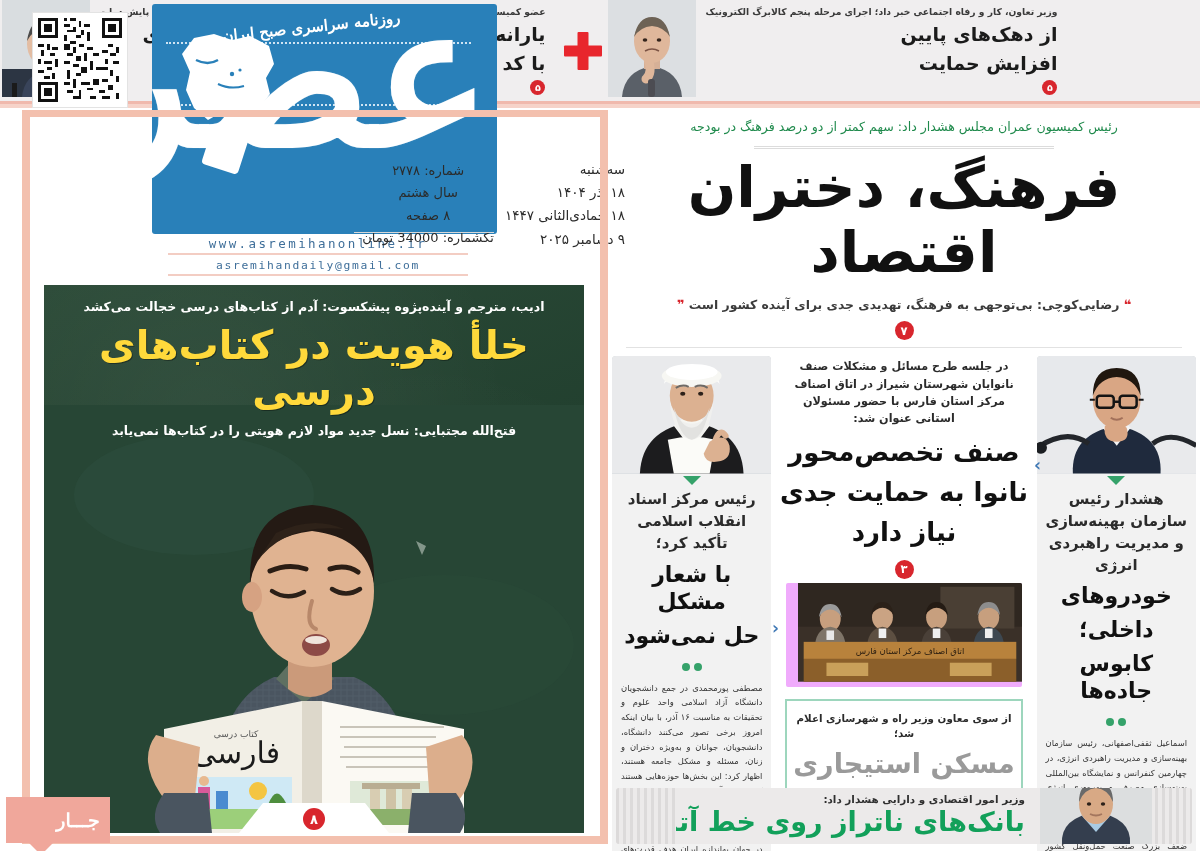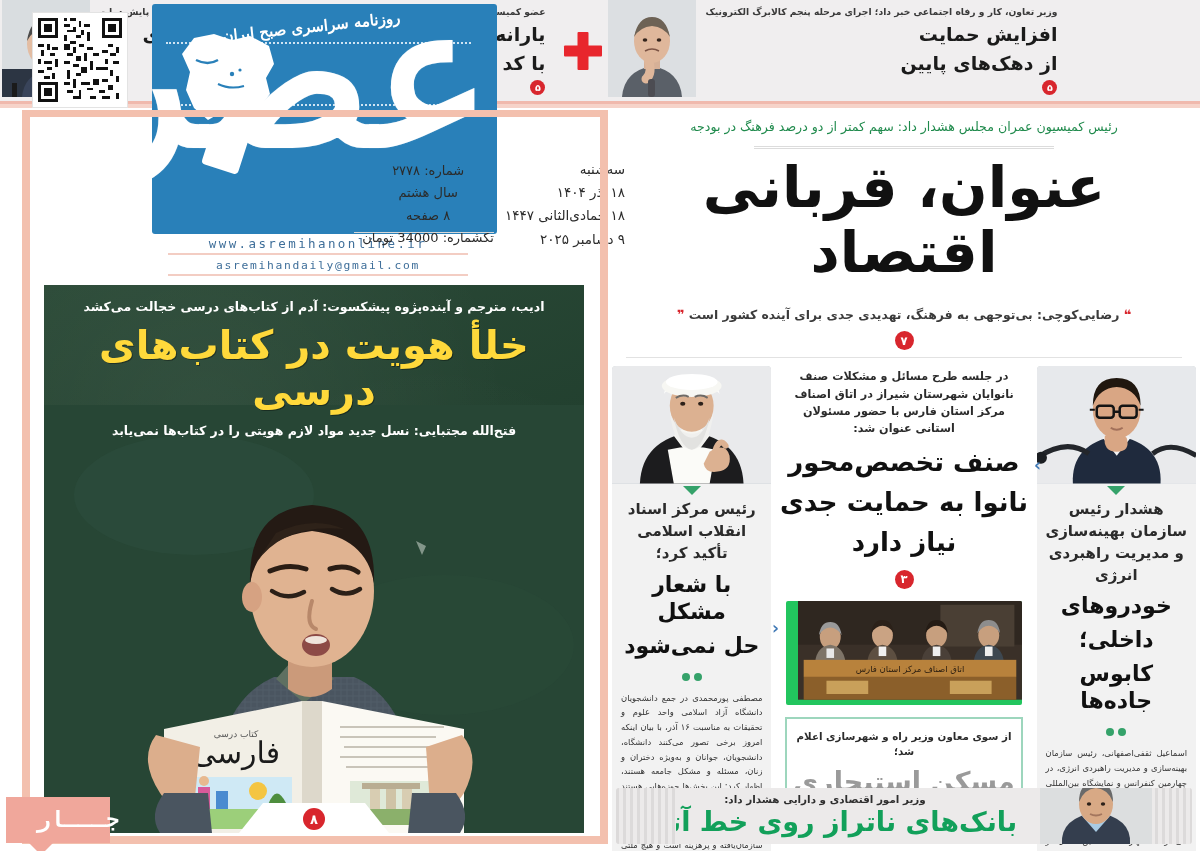--- a/index.html
+++ b/index.html
@@ -355,8 +355,8 @@
       </div>
       <div class="teaser-txt">
         <div class="teaser-kicker">وزیر تعاون، کار و رفاه اجتماعی خبر داد؛ اجرای مرحله پنجم کالابرگ الکترونیک</div>
+        <div class="teaser-head">از دهک‌های پایین</div>
         <div class="teaser-head">افزایش حمایت</div>
-        <div class="teaser-head">از دهک‌های پایین</div>
         <div class="pg-badge">۵</div>
       </div>
     </div>

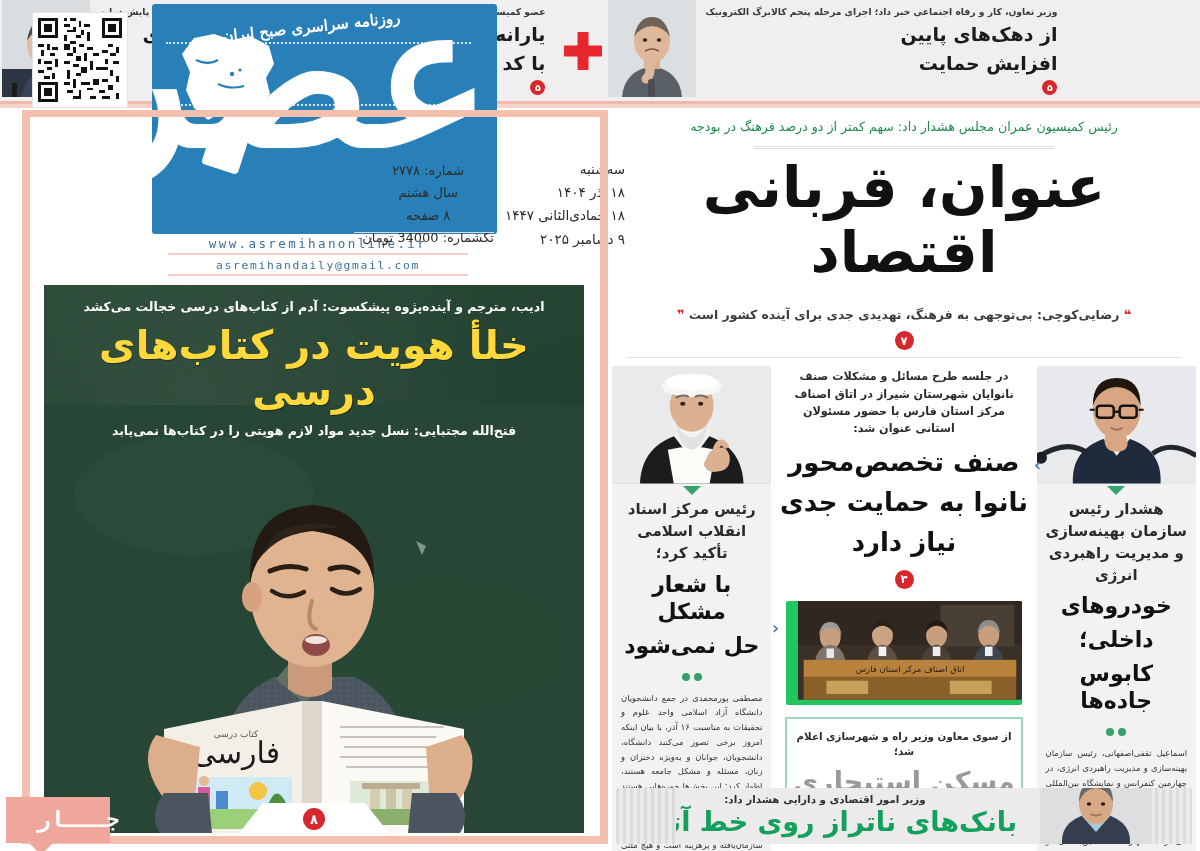--- a/index.html
+++ b/index.html
@@ -571,7 +571,7 @@
 
     <div class="lead-kicker">رئیس کمیسیون عمران مجلس هشدار داد: سهم کمتر از دو درصد فرهنگ در بودجه</div>
     <div class="lead-rule"></div>
-    <div class="lead-head">عنوان، قربانی اقتصاد</div>
+    <div class="lead-head">فرهنگ، دختران اقتصاد</div>
     <div class="lead-quote">
       <span class="qmark">❝</span>
       <span>رضایی‌کوچی: بی‌توجهی به فرهنگ، تهدیدی جدی برای آینده کشور است</span>

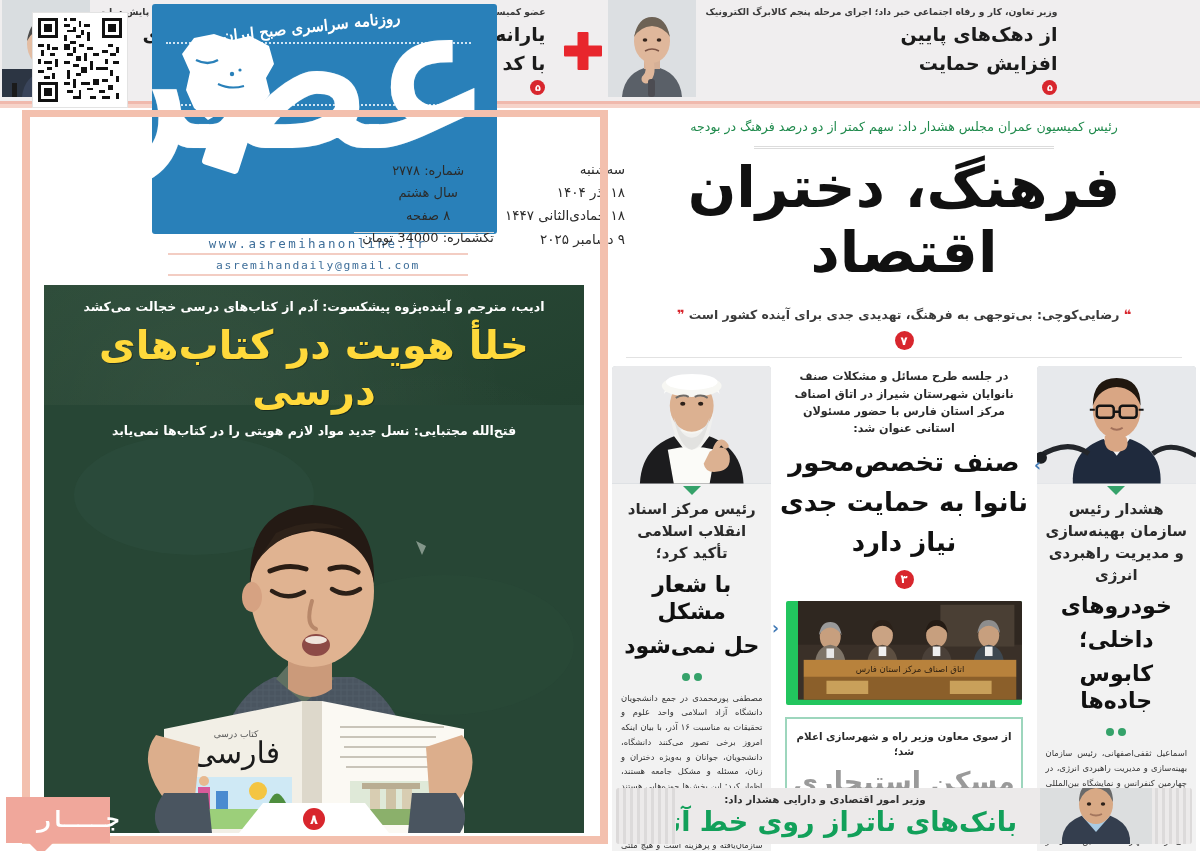--- a/index.html
+++ b/index.html
@@ -195,7 +195,7 @@
     line-height: 1.14; margin-top: 6px; letter-spacing: -2px;
   }
   .lead-quote {
-    text-align: center; font-size: 12.4px; color: #3b3b3b; margin-top: 22px;
+    text-align: center; font-size: 12.4px; color: #3b3b3b; margin-top: 12px;
     font-weight: 600;
   }
   .qmark { color:#d8262d; font-weight:900; font-size:13px; }

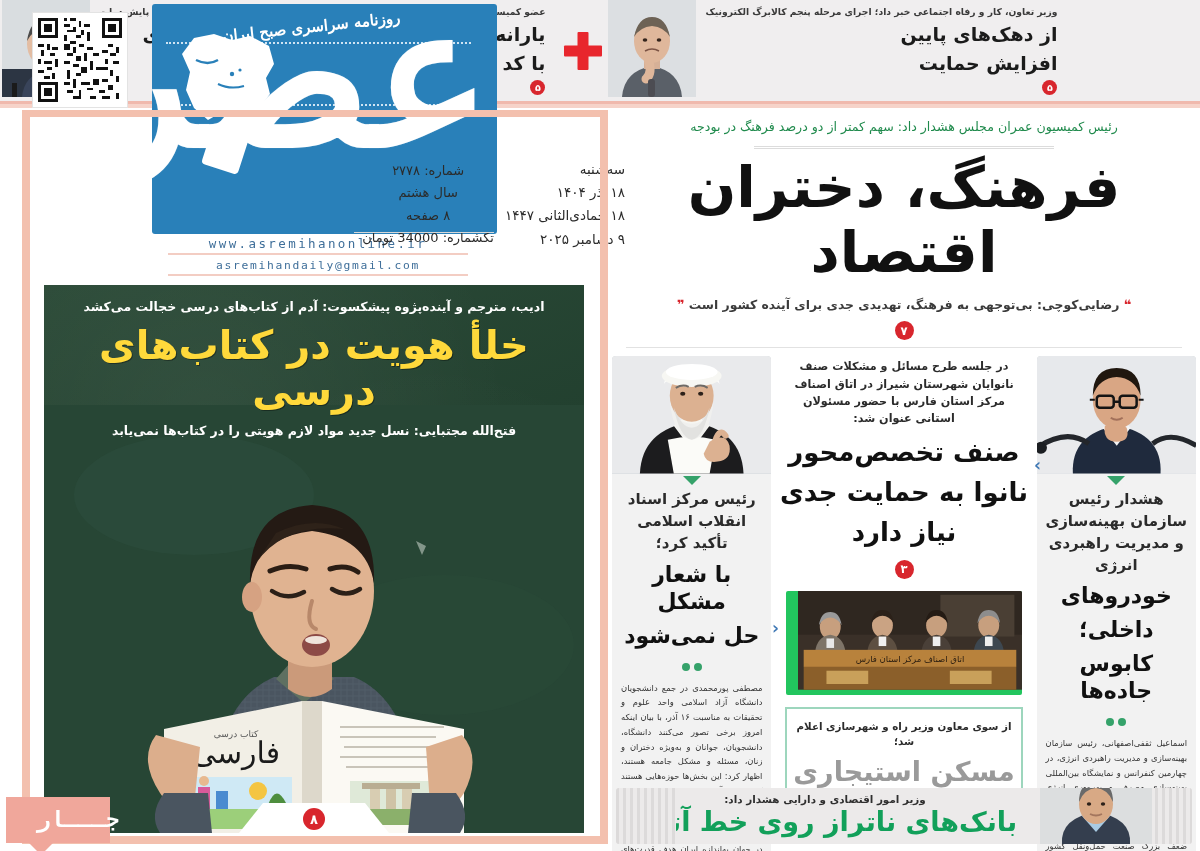--- a/index.html
+++ b/index.html
@@ -252,8 +252,8 @@
   }
   .mid-badge { text-align:center; padding-top: 10px; }
   .conf-photo {
-    width: 236px; height: 104px; margin: 12px auto 0;
-    background: #22c55e; position: relative; overflow: hidden; border-radius:2px;padding-left:12px;
+    width: 236px; height: 104px; margin: 4px auto 0;
+    background: #f0abfc; position: relative; overflow: hidden; border-radius:2px;padding-left:12px;
   }
 
   .green-box {

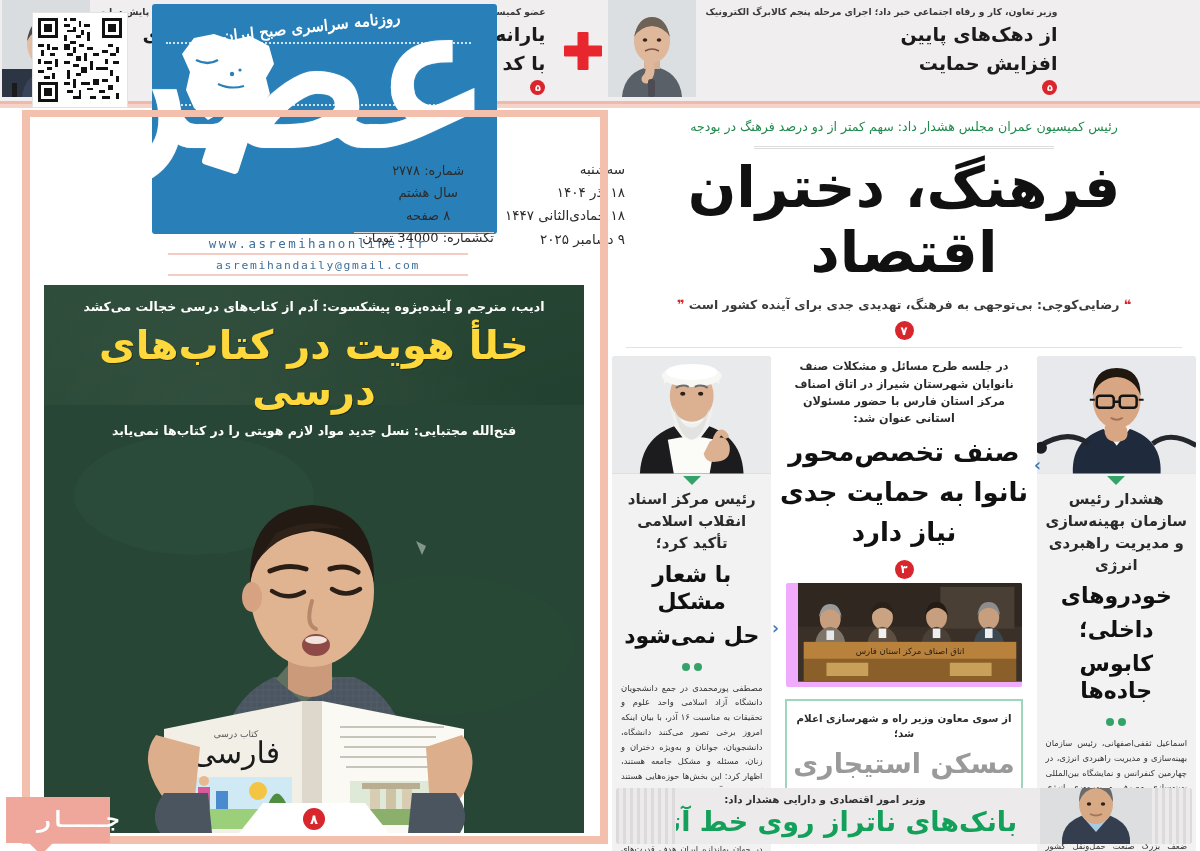--- a/index.html
+++ b/index.html
@@ -274,7 +274,7 @@
     background: #eceaea; border-radius: 3px; overflow: hidden;
     display:flex; flex-direction: row-reverse; align-items:center;
   }
-  .bb-txt { flex: 1; text-align: center; padding-right: 6px; }
+  .bb-txt { flex: 1; padding-right: 15px; }
   .bb-kicker { font-size: 10.4px; font-weight:700; color:#2f2f2f; }
   .bb-head {
     font-size: 27px; font-weight: 900; color: #12a05a; line-height:1.2;

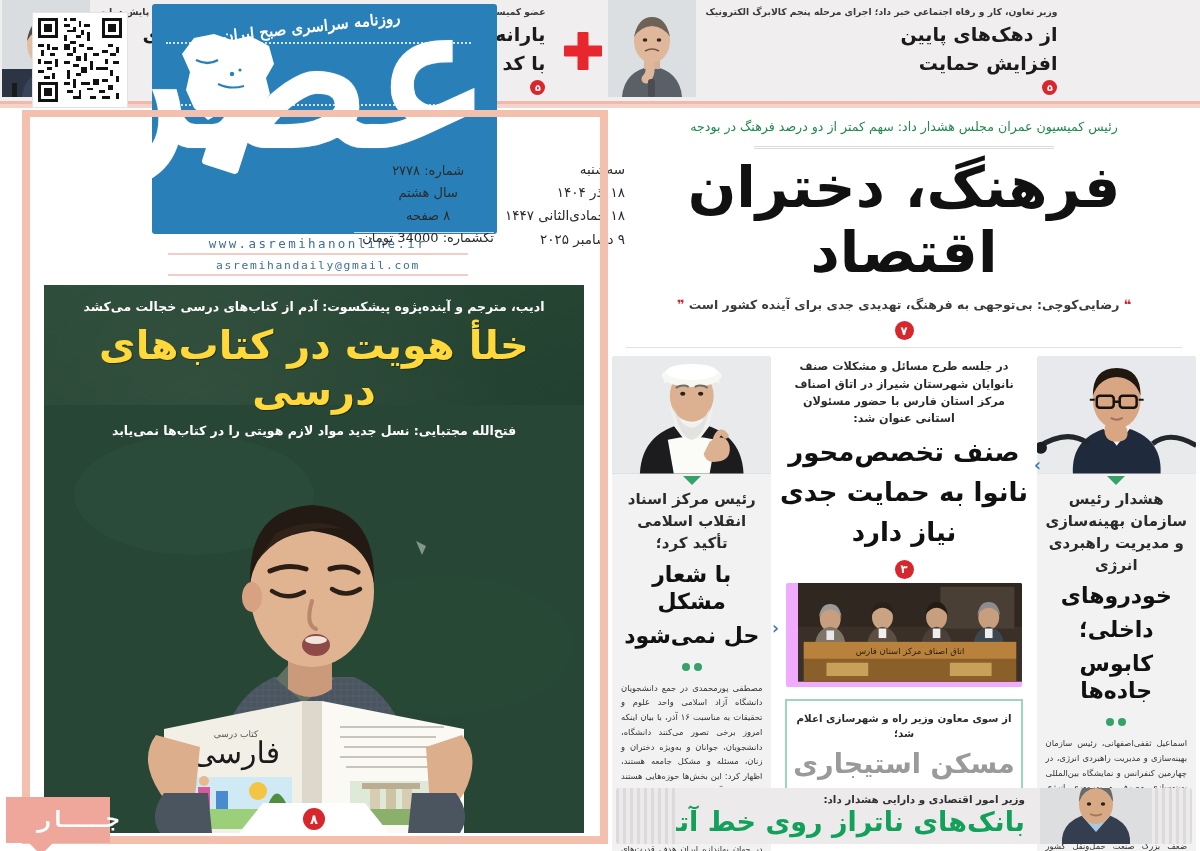--- a/index.html
+++ b/index.html
@@ -175,8 +175,8 @@
   }
   .jaar-txt {
     position:absolute; inset:0; display:flex; align-items:center; justify-content:center;
-    font-size: 23px; font-weight: 700; color: #fff; letter-spacing:-1px;
-    font-family:Liberation Mono, monospace;
+    font-size: 19px; font-weight: 700; color: #fff; letter-spacing:-1px;
+    font-family:Liberation Serif, serif;
     padding-left:40px;
   }
 

